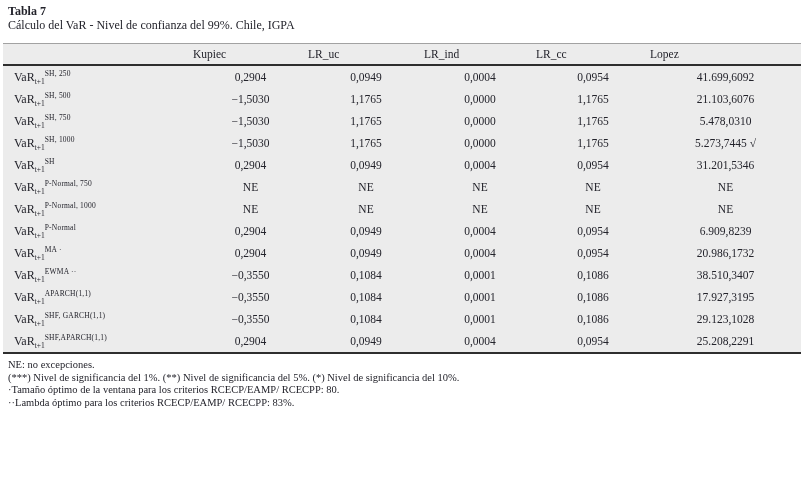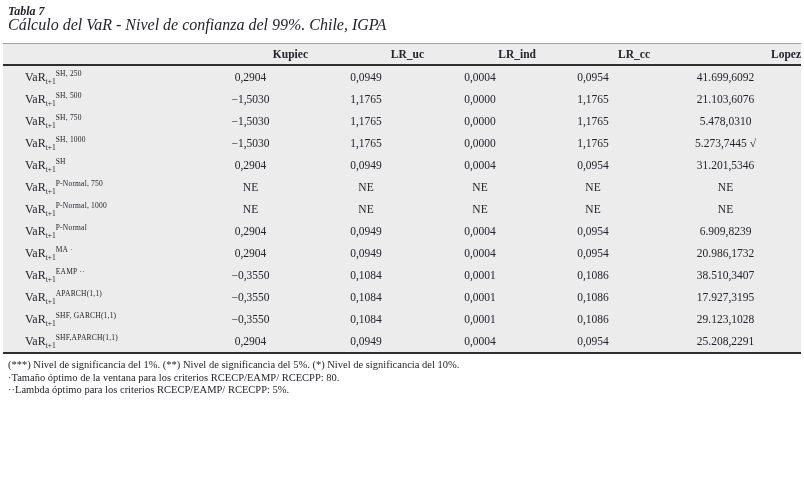--- a/index.html
+++ b/index.html
@@ -11,7 +11,7 @@
     -webkit-font-smoothing:antialiased;
   }
   .page{padding:4px 3px 0 3px;}
-  .caption{padding-left:5px;font-style:italic;}
+  .caption{padding-left:5px;}
   .caption .title{font-size:12px;font-weight:bold;line-height:14px;}
   .caption .subtitle{font-size:16px;line-height:14px;}
   table.var-table{

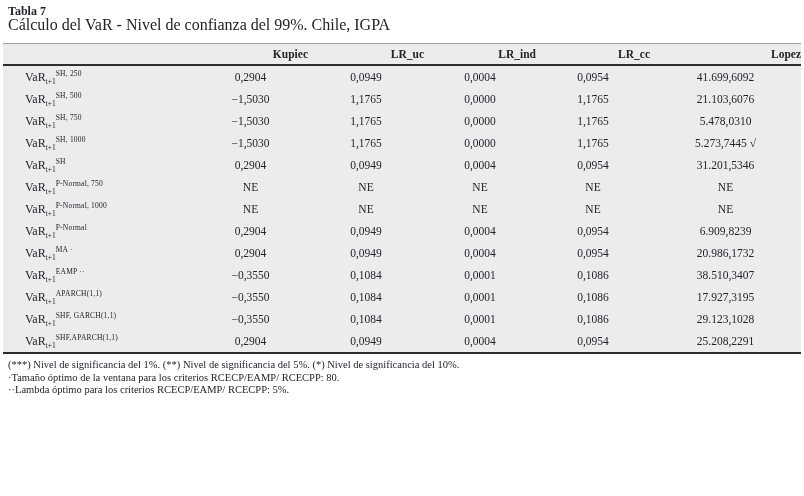--- a/index.html
+++ b/index.html
@@ -13,7 +13,7 @@
   .page{padding:4px 3px 0 3px;}
   .caption{padding-left:5px;}
   .caption .title{font-size:12px;font-weight:bold;line-height:14px;}
-  .caption .subtitle{font-size:16px;line-height:14px;}
+  .caption .subtitle{font-size:12px;line-height:14px;}
   table.var-table{
     width:798px;
     border-collapse:collapse;

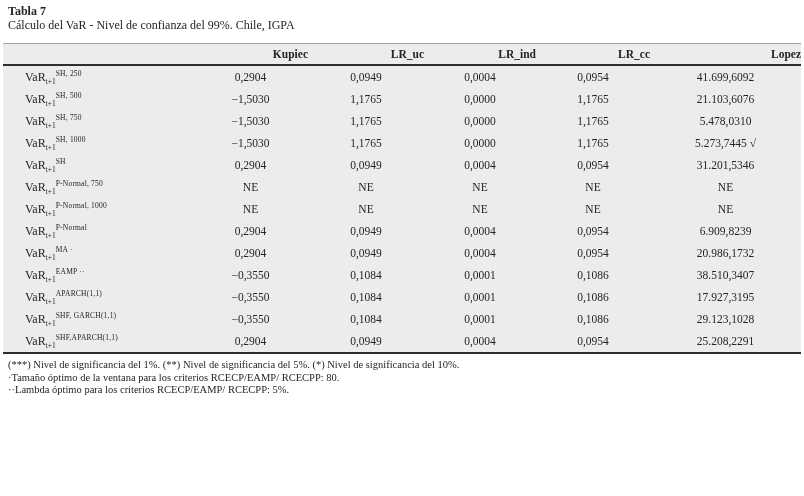--- a/index.html
+++ b/index.html
@@ -24,9 +24,9 @@
     border-bottom:2px solid #2e2e2e;
   }
   table.var-table thead th{
-    font-weight:bold;
+    font-weight:normal;
     font-size:11.5px;
-    text-align:right;
+    text-align:left;
     padding:4px 0 4px 0;
     border-bottom:2px solid #2e2e2e;
   }

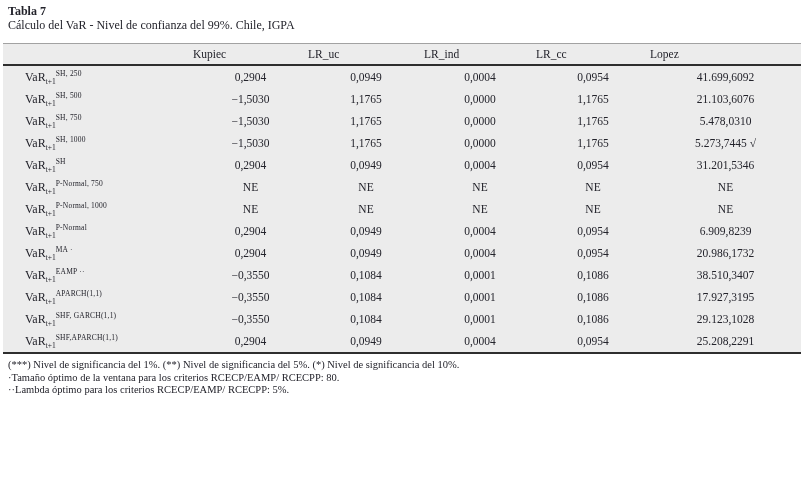--- a/index.html
+++ b/index.html
@@ -40,7 +40,7 @@
   }
   table.var-table tbody td.rowlabel{
     text-align:left;
-    padding-left:22px;
+    padding-left:11px;
     font-size:12px;
   }
   td.rowlabel sub{font-size:7.5px;line-height:0;}

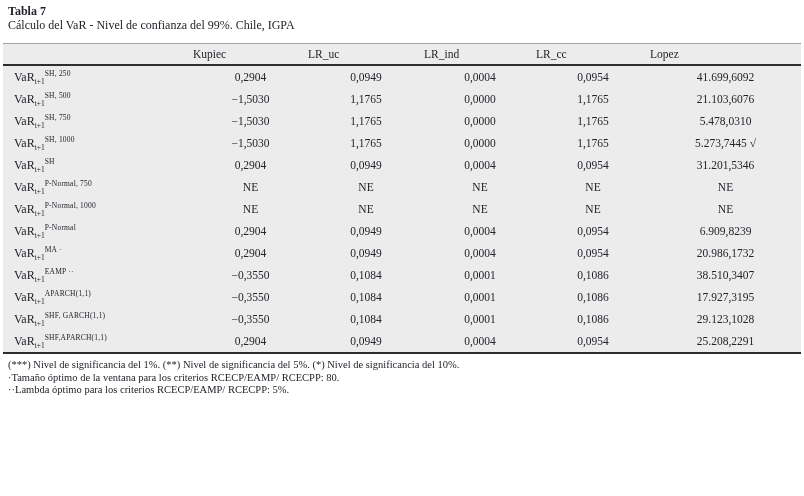--- a/index.html
+++ b/index.html
@@ -155,7 +155,7 @@
           <td>20.986,1732</td>
         </tr>
         <tr>
-          <td class="rowlabel"><span>VaR</span><sub>t+1</sub><sup>EAMP ··</sup></td>
+          <td class="rowlabel"><span>VaR</span><sub>t+1</sub><sup>EWMA ··</sup></td>
           <td>−0,3550</td>
           <td>0,1084</td>
           <td>0,0001</td>

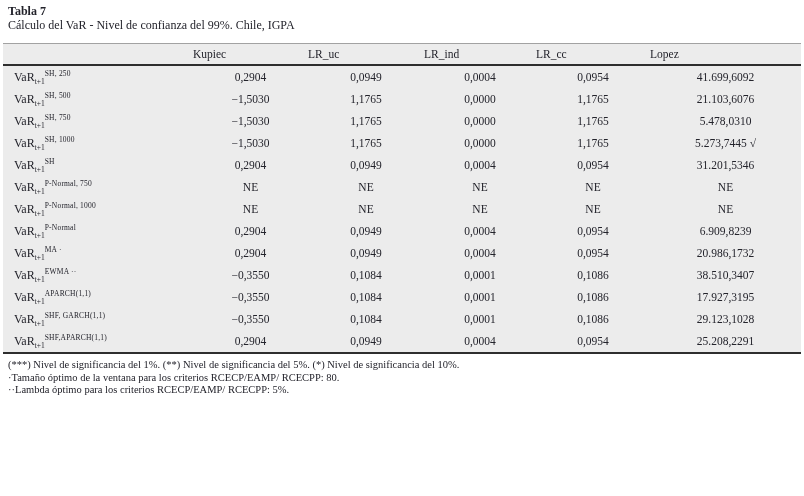--- a/index.html
+++ b/index.html
@@ -190,6 +190,7 @@
   </table>
 
   <div class="footnotes">
+      <div>NE: no excepciones.</div>
       <div>(***) Nivel de significancia del 1%. (**) Nivel de significancia del 5%. (*) Nivel de significancia del 10%.</div>
       <div>·Tamaño óptimo de la ventana para los criterios RCECP/EAMP/ RCECPP: 80.</div>
       <div>··Lambda óptimo para los criterios RCECP/EAMP/ RCECPP: 5%.</div>

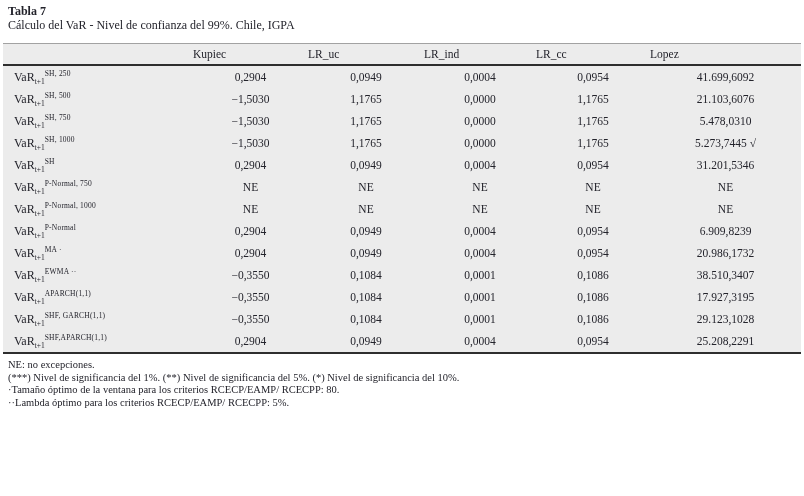--- a/index.html
+++ b/index.html
@@ -193,7 +193,7 @@
       <div>NE: no excepciones.</div>
       <div>(***) Nivel de significancia del 1%. (**) Nivel de significancia del 5%. (*) Nivel de significancia del 10%.</div>
       <div>·Tamaño óptimo de la ventana para los criterios RCECP/EAMP/ RCECPP: 80.</div>
-      <div>··Lambda óptimo para los criterios RCECP/EAMP/ RCECPP: 5%.</div>
+      <div>··Lambda óptimo para los criterios RCECP/EAMP/ RCECPP: 83%.</div>
     </div>
 
 </div>

